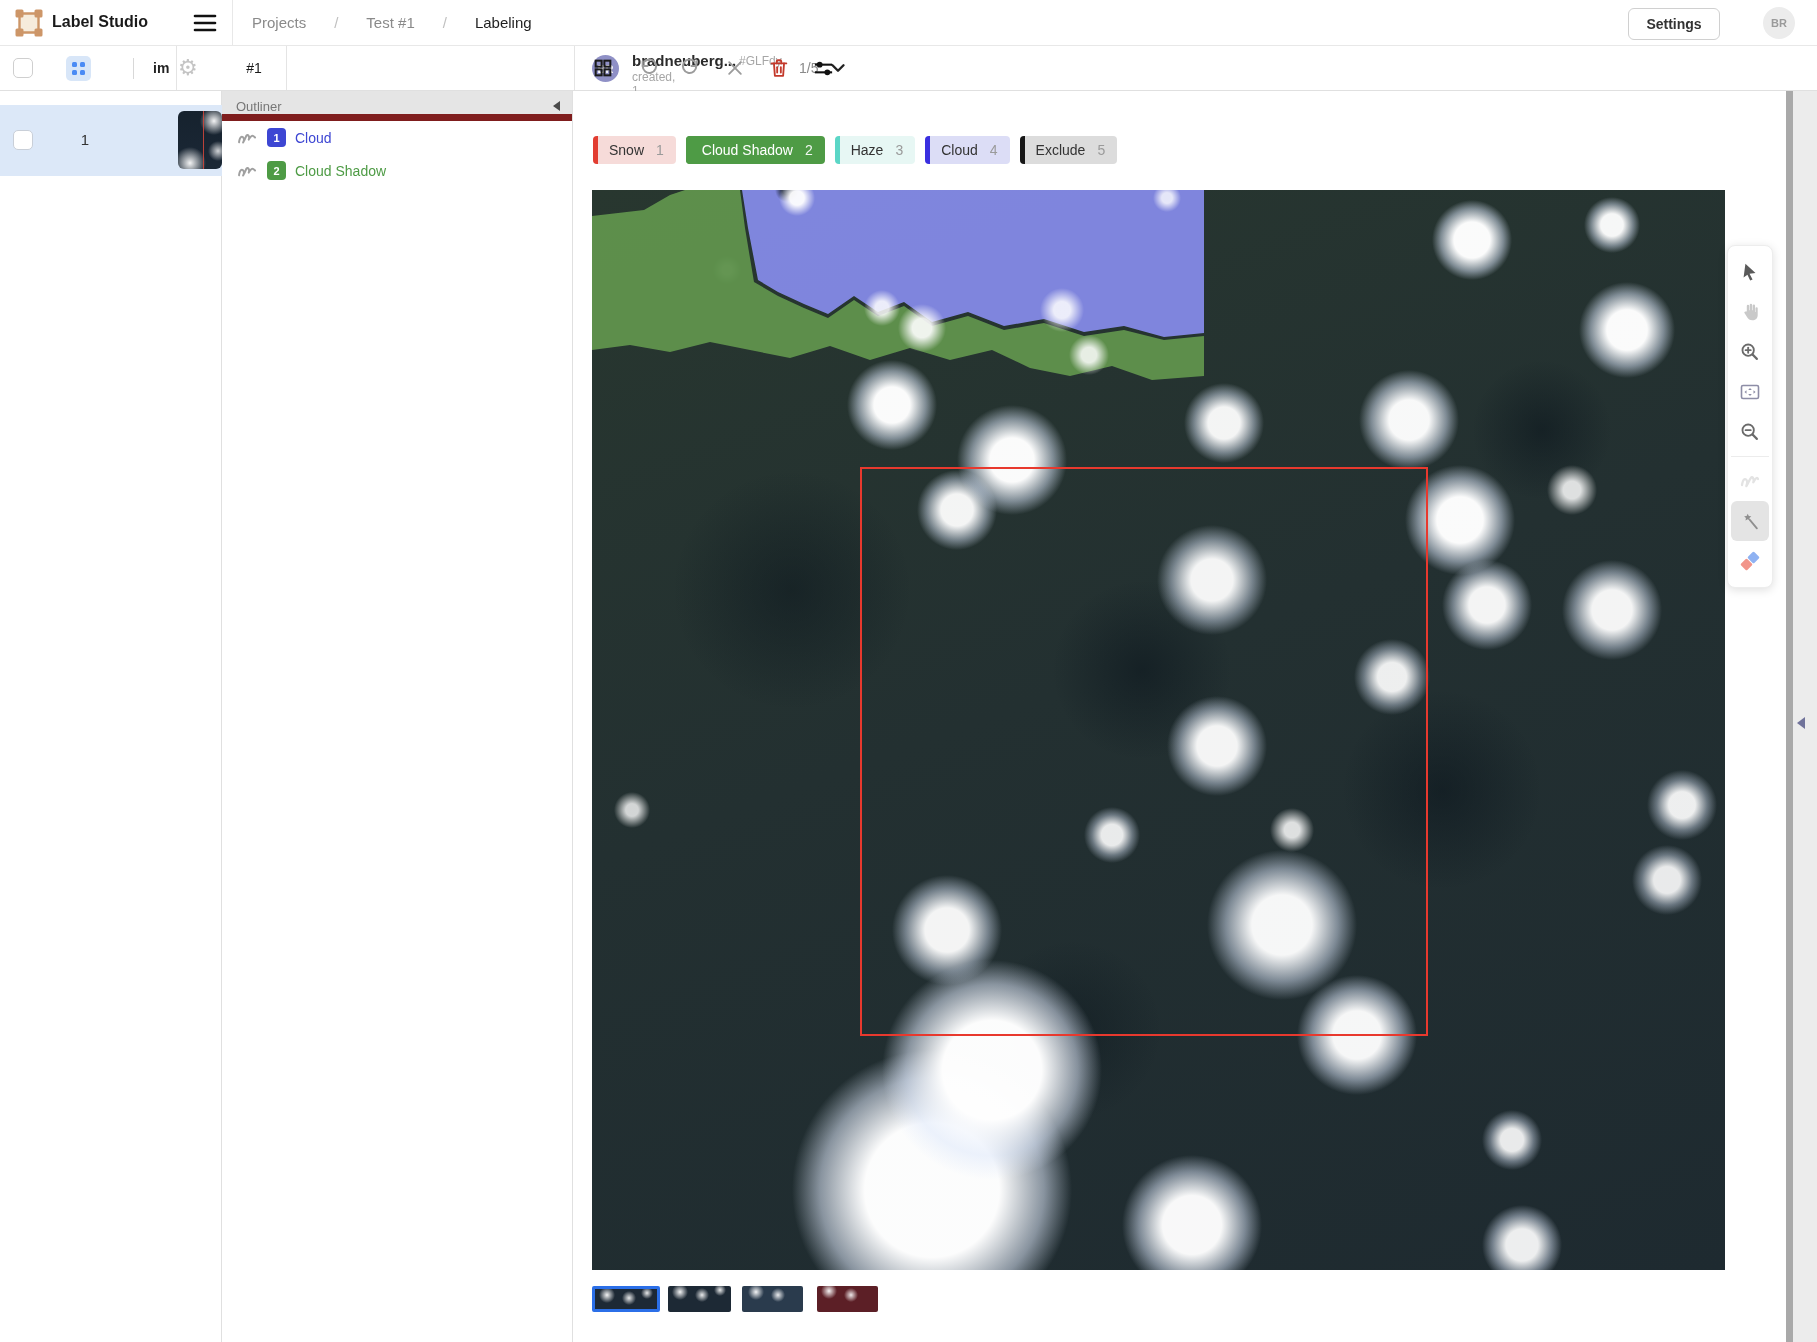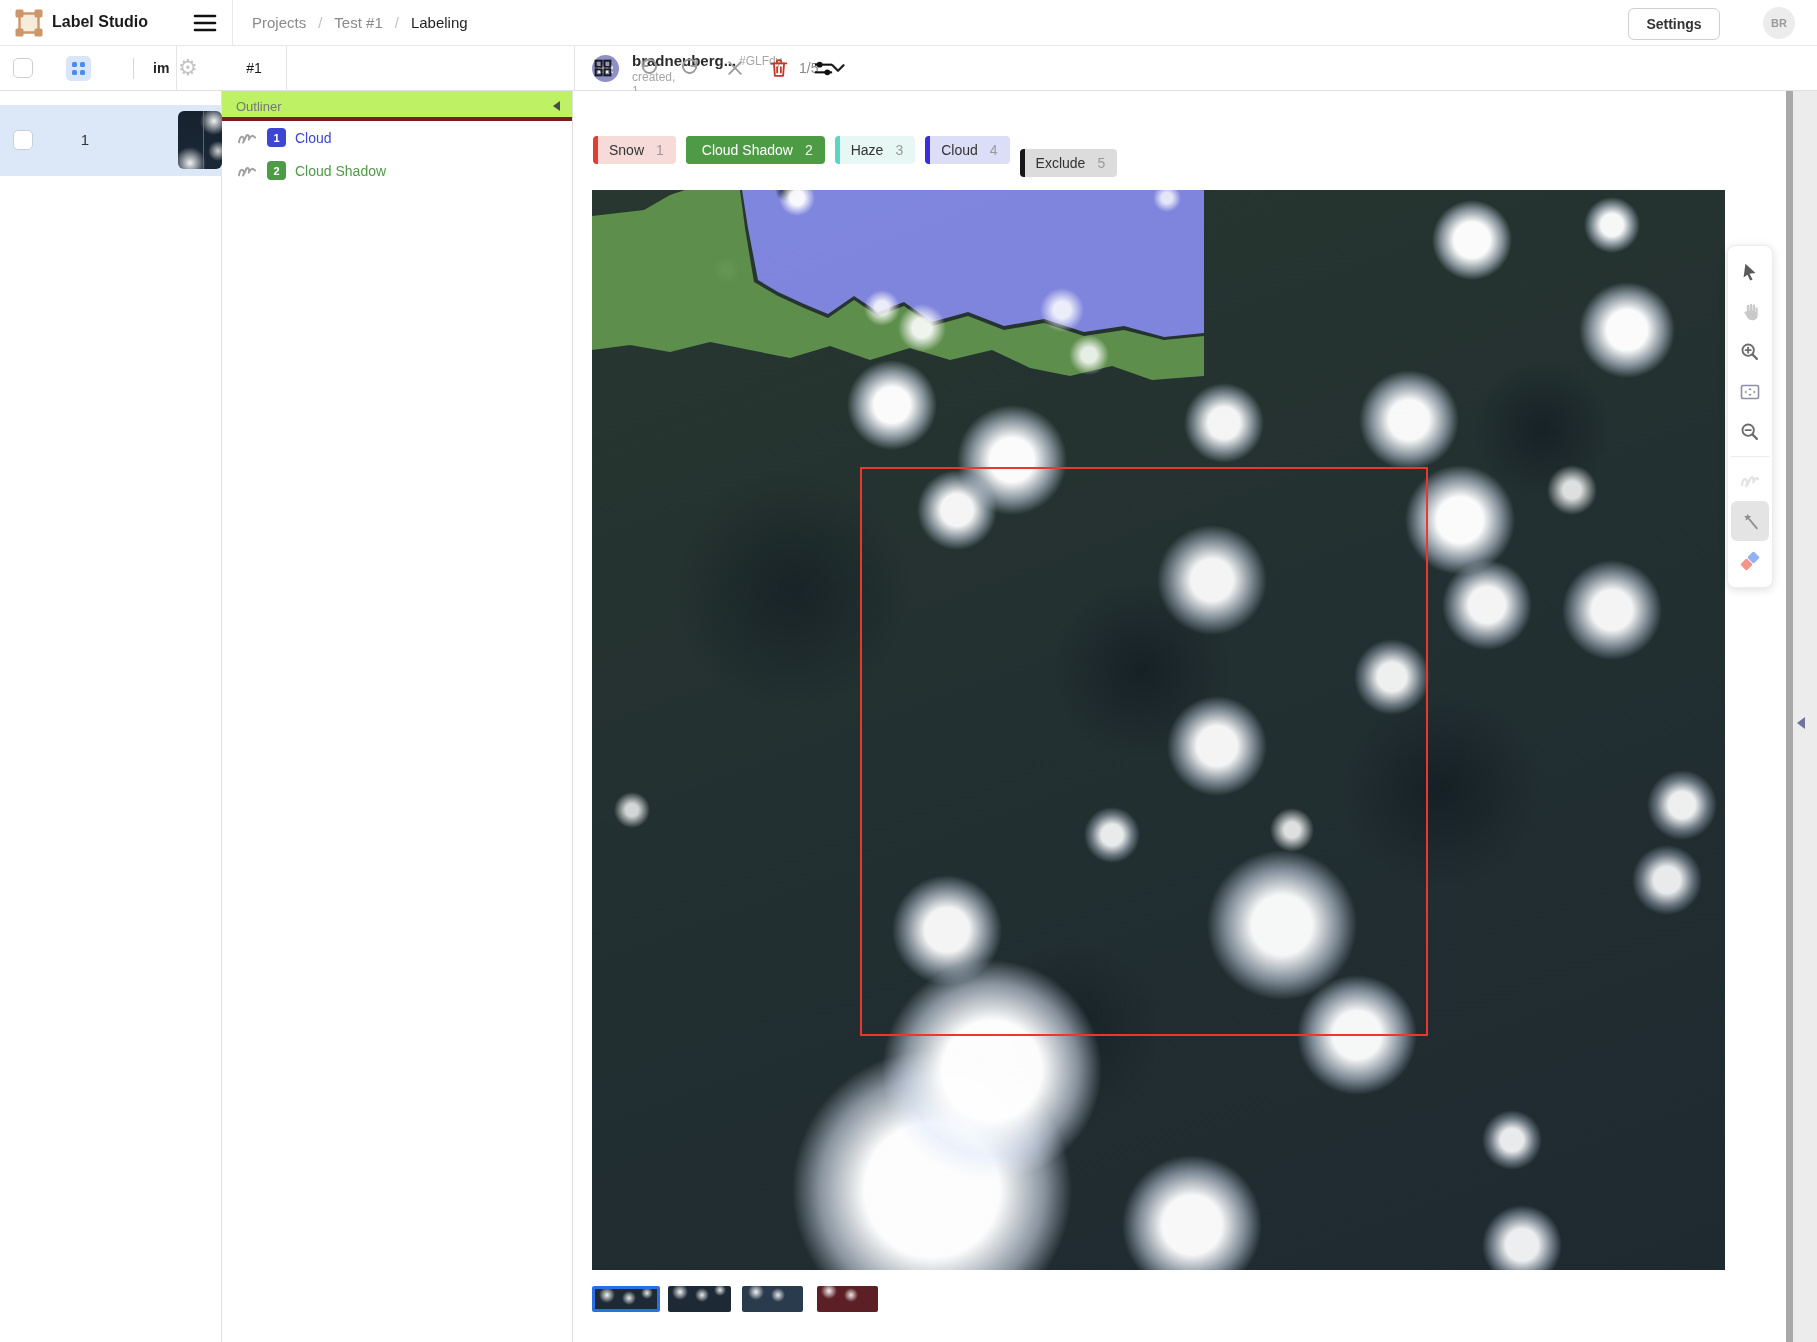--- a/index.html
+++ b/index.html
@@ -12,7 +12,7 @@
   .app-title { position:absolute; left:52px; top:13px; font-size:16px; font-weight:bold; color:#1a1a1a; }
   .hamburger { position:absolute; left:193px; top:13px; width:24px; height:20px; cursor:pointer; }
   .hdr-vdiv { position:absolute; left:232px; top:0; width:1px; height:45px; background:#e8e8e8; }
-  .crumbs { position:absolute; left:252px; top:14px; font-size:15px; color:#8a8a8a; display:flex; gap:12px; align-items:center; }
+  .crumbs { position:absolute; left:252px; top:14px; font-size:15px; color:#8a8a8a; display:flex; gap:28px; align-items:center; }
   .crumbs .cur { color:#1f1f1f; font-weight:500; }
   .crumbs .sep { color:#c0c0c0; }
   .settings-btn { position:absolute; left:1628px; top:8px; width:92px; height:32px; border:1px solid #d0d0d0; border-radius:6px; background:#fff; font-size:14px; font-weight:bold; color:#333; display:flex; align-items:center; justify-content:center; cursor:pointer; font-family:inherit; }

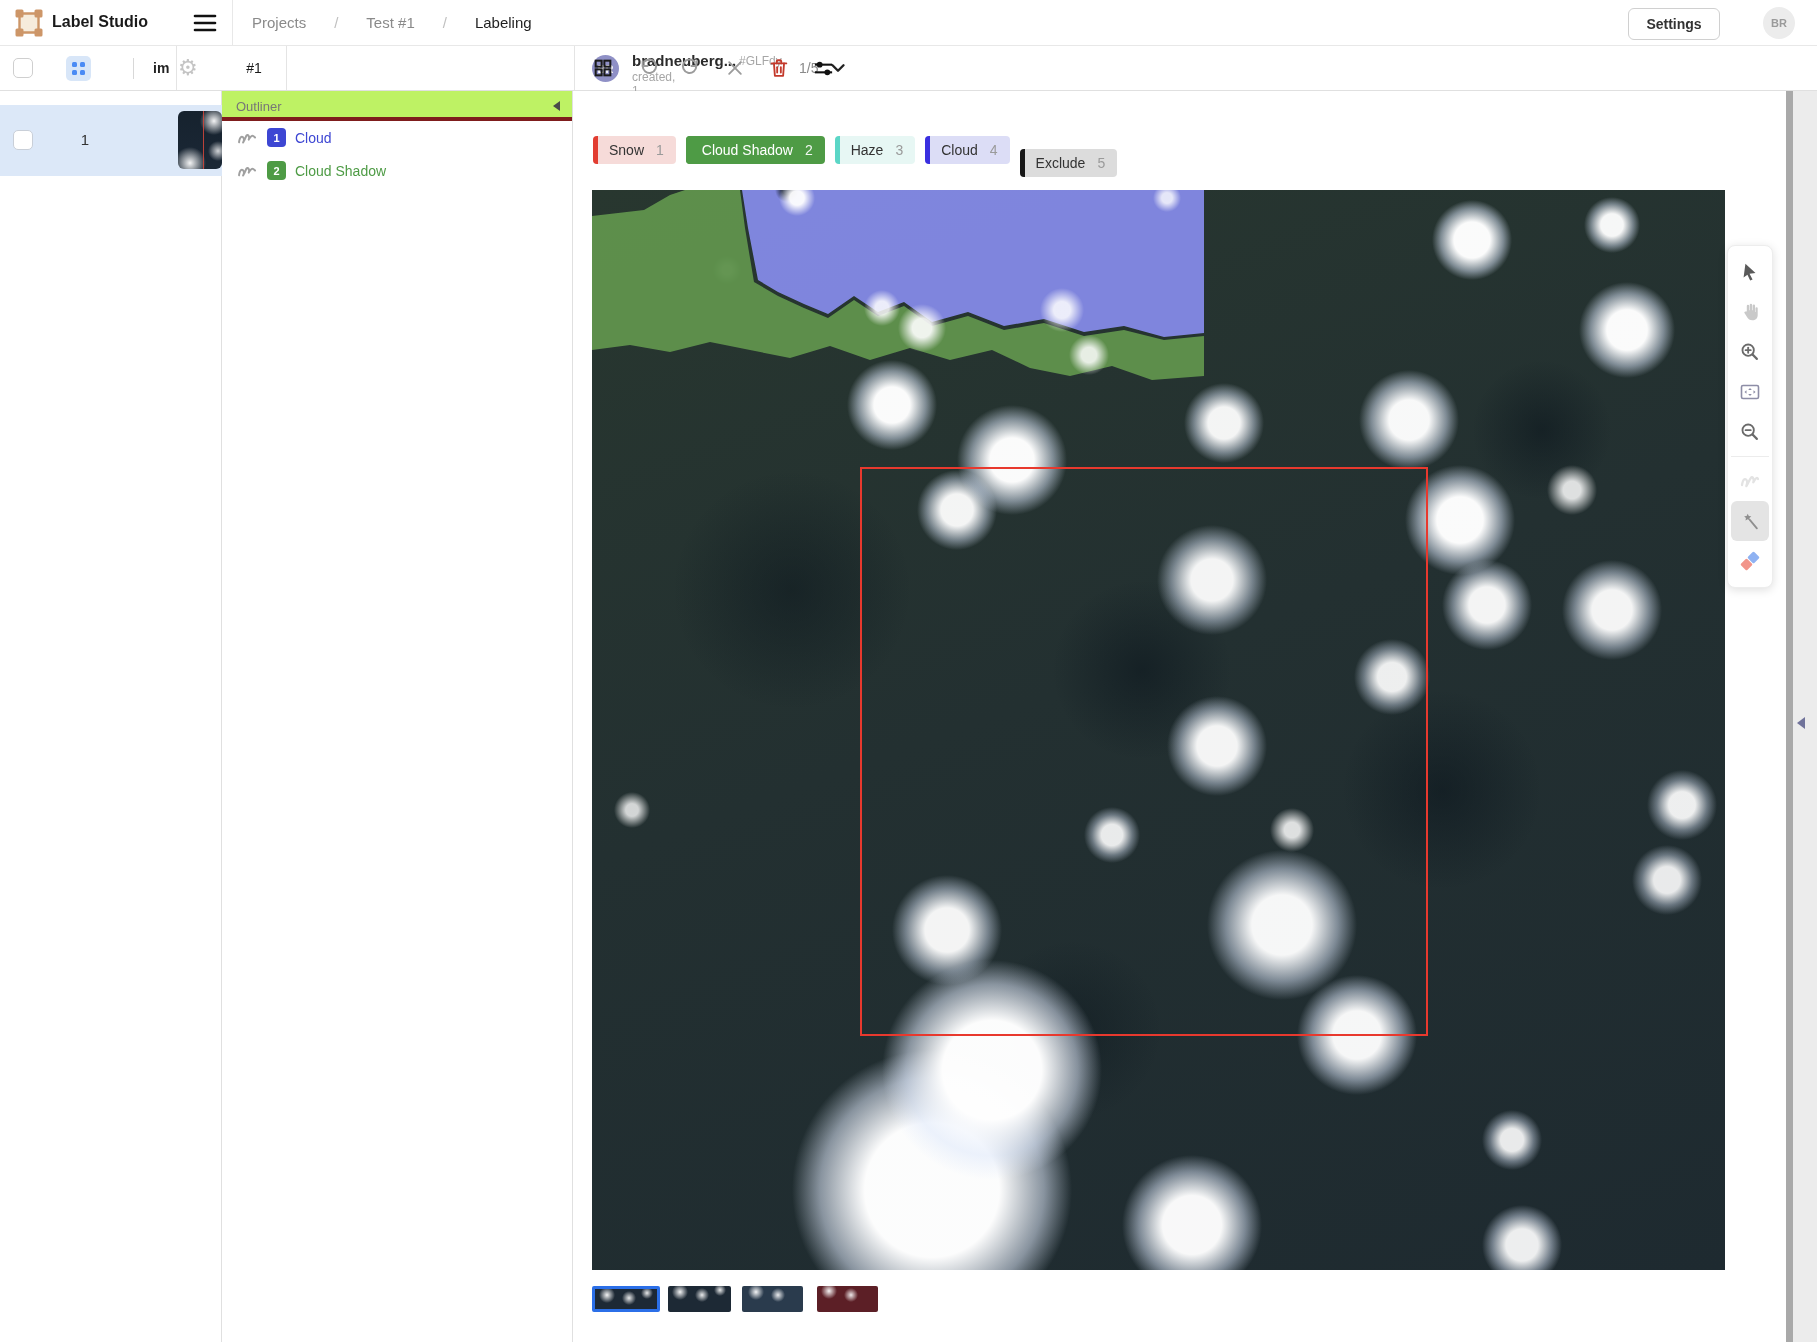--- a/index.html
+++ b/index.html
@@ -57,7 +57,7 @@
 
   
   .outliner { position:absolute; left:222px; top:91px; width:351px; height:1251px; background:#fff; border-right:1px solid #e0e0e0; }
-  .out-hdr { position:relative; height:30px; border-bottom:4px solid #7f1d1d; background:#bef264; }
+  .out-hdr { position:relative; height:30px; border-bottom:7px solid #7f1d1d; background:#e5e5e5; }
   .out-title { position:absolute; left:14px; top:8px; font-size:13px; color:#777; }
   .out-collapse { position:absolute; right:12px; top:10px; width:0; height:0; border-top:5px solid transparent; border-bottom:5px solid transparent; border-right:7px solid #4a4a4a; cursor:pointer; }
   .out-controls { position:relative; height:46px; border-bottom:1px solid #ececec; display:flex; align-items:center; }

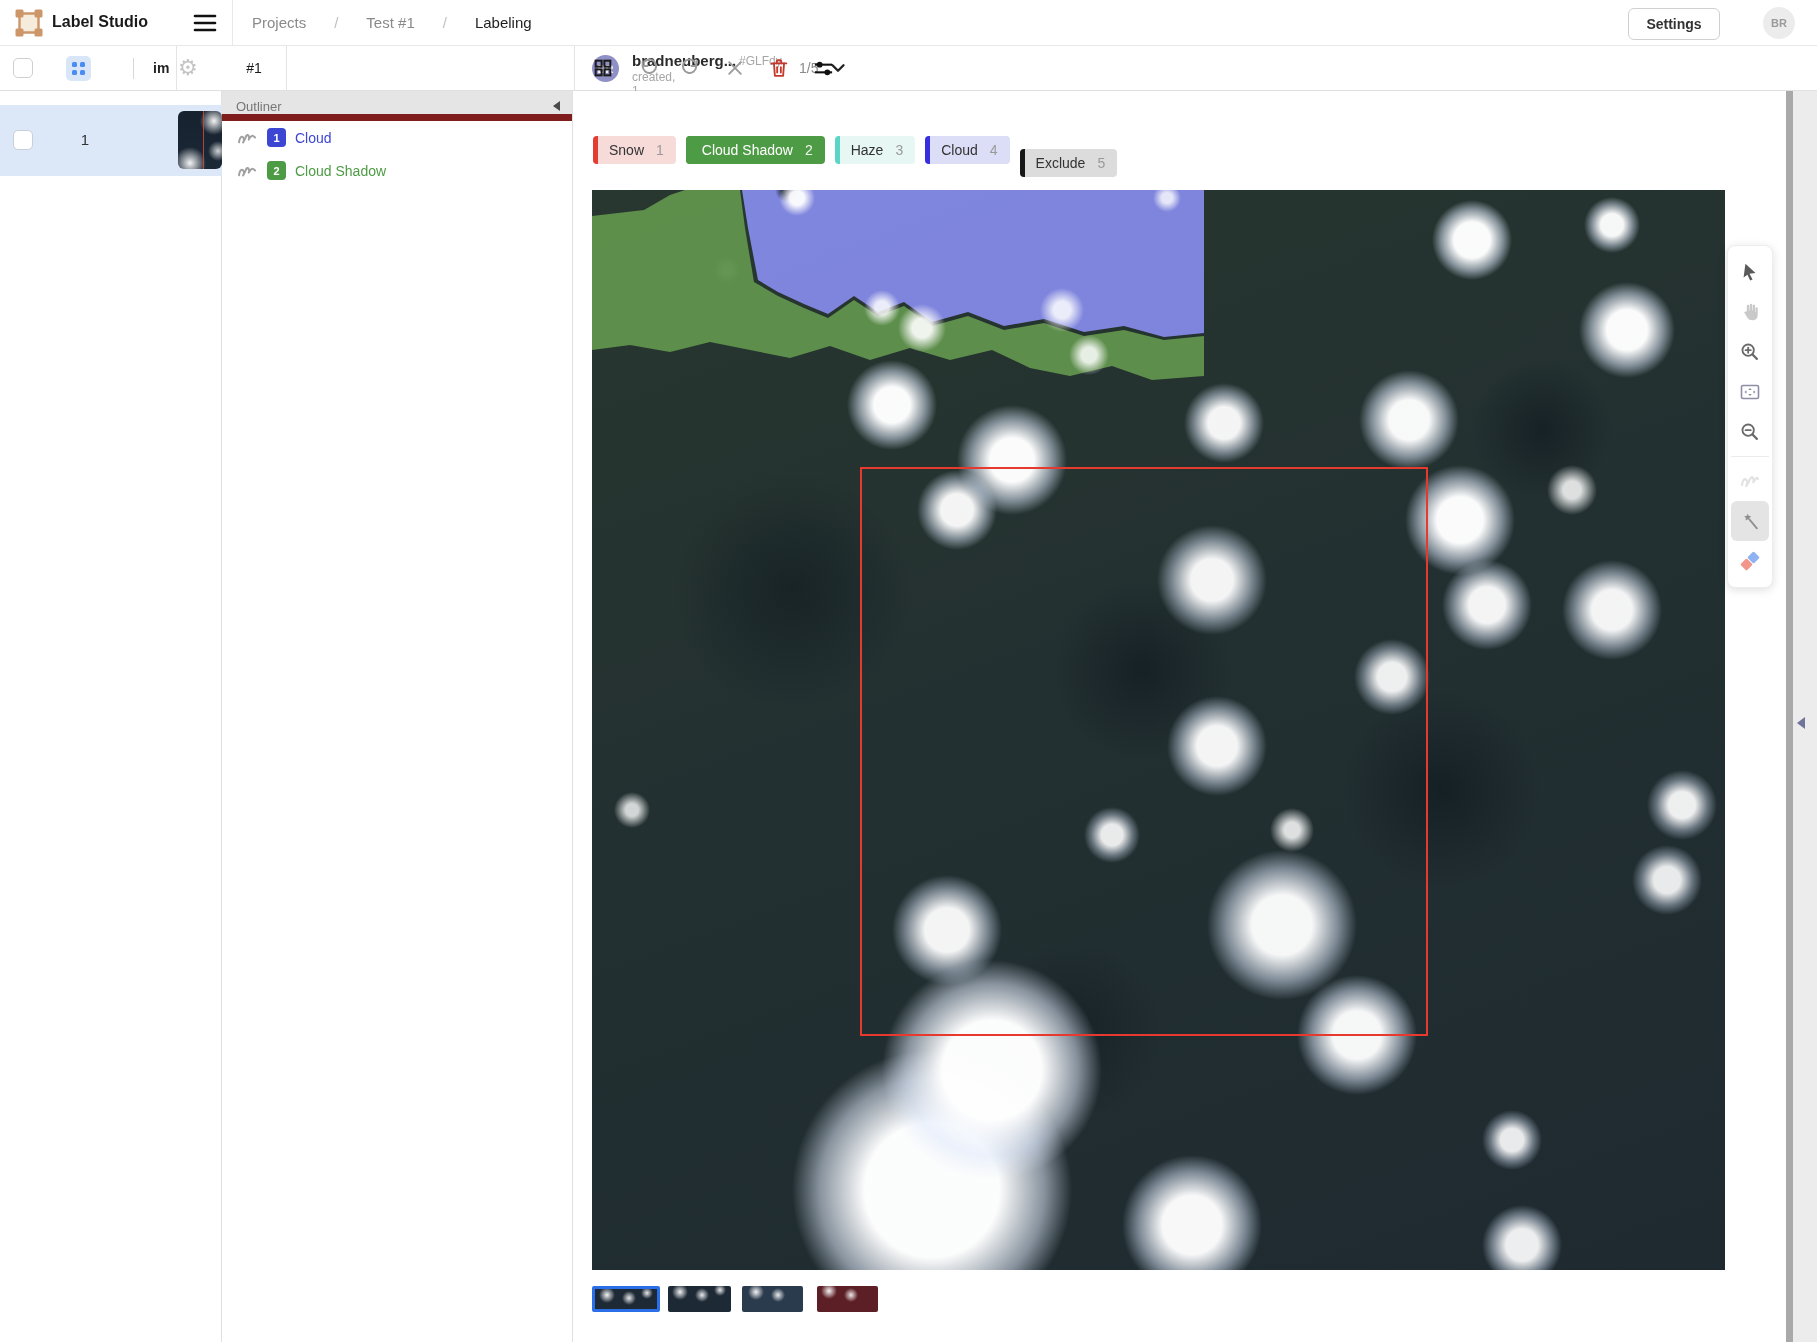--- a/index.html
+++ b/index.html
@@ -327,7 +327,7 @@
           <span class="name">Cloud</span>
           <span class="num">4</span>
         </div>
-      <div class="chip" style="background: rgb(220, 220, 220); margin-top: 13px;">
+      <div class="chip" style="background: rgb(220, 220, 220);">
           <div class="bar" style="background: rgb(23, 23, 23);"></div>
           <span class="name">Exclude</span>
           <span class="num">5</span>

